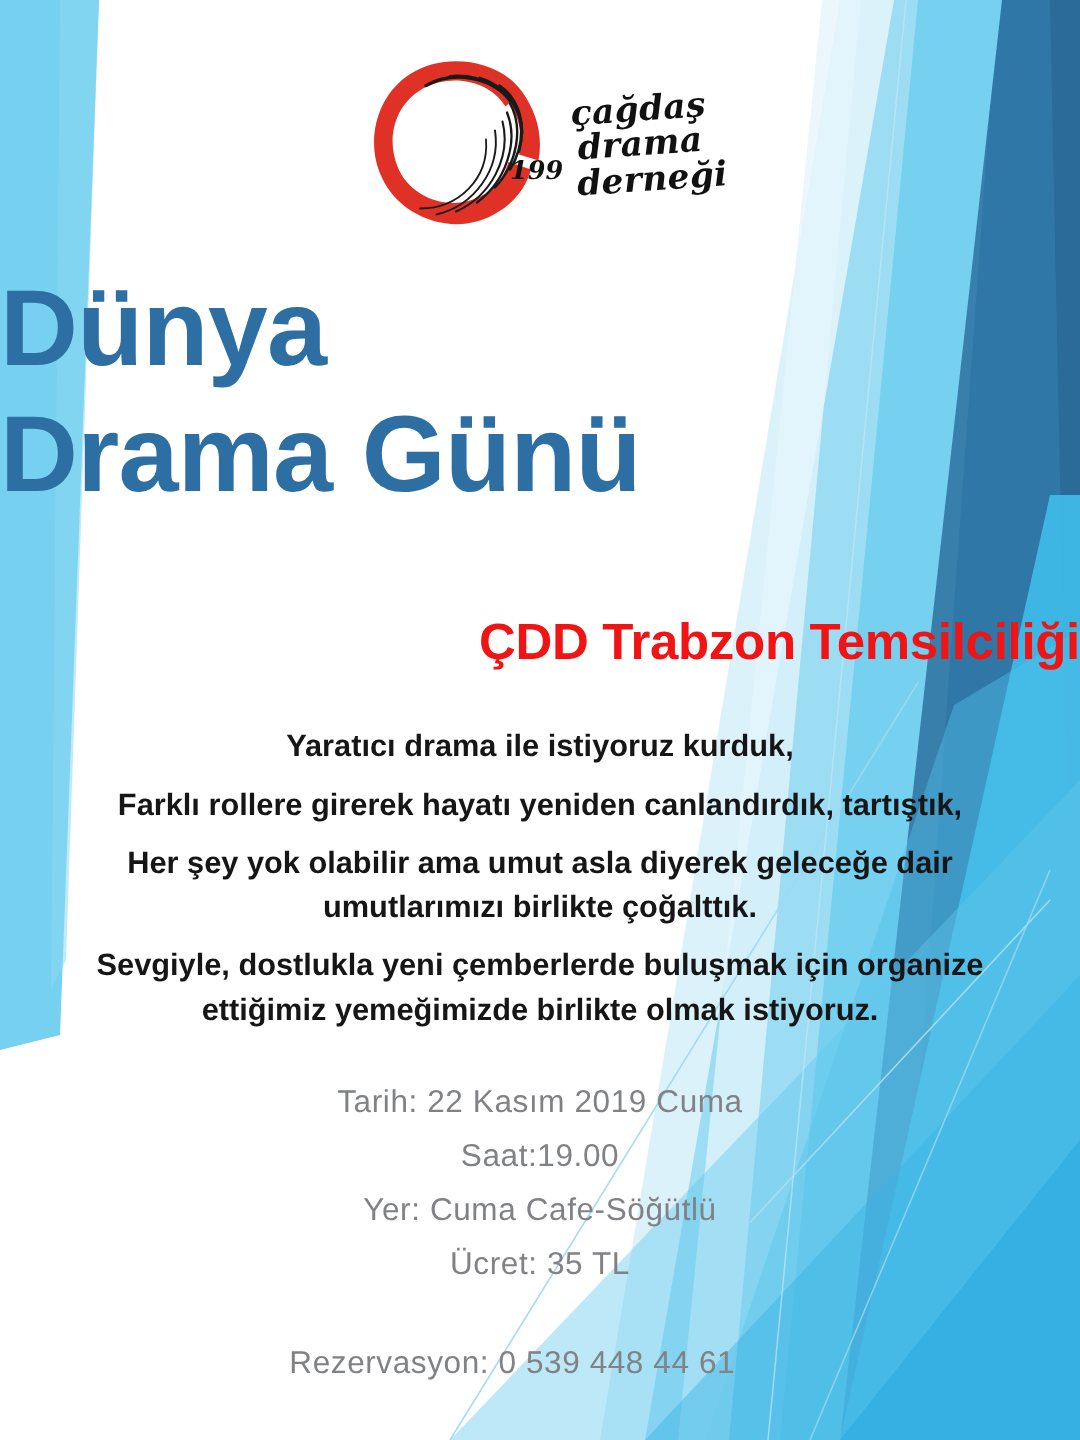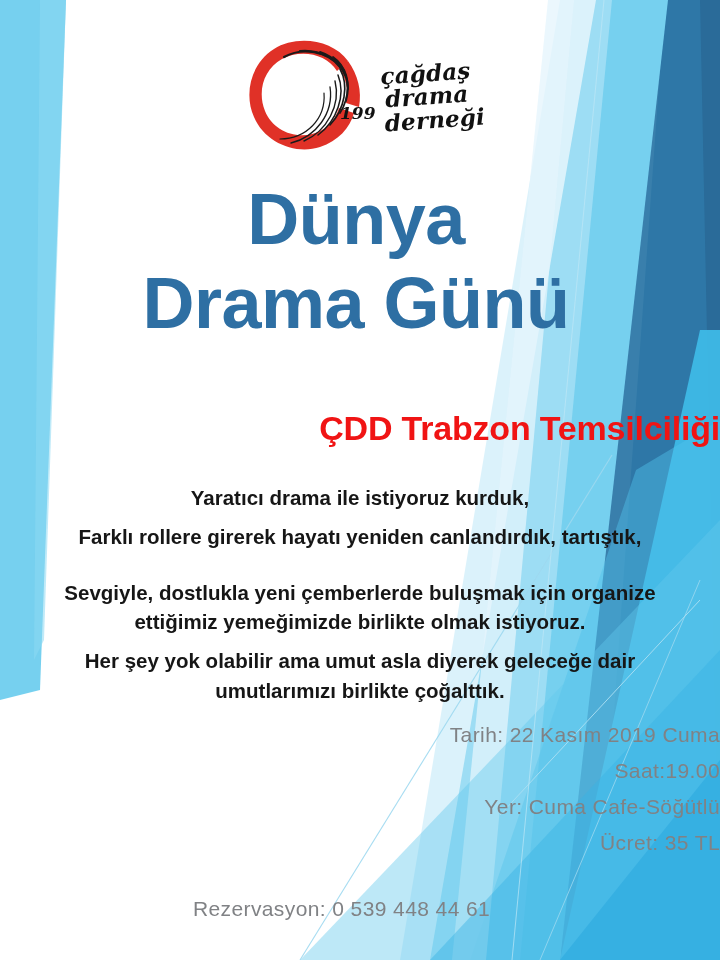--- a/index.html
+++ b/index.html
@@ -71,7 +71,6 @@
     top: 178px;
     left: 0;
     width: 712px;
-    text-align: center;
     color: #2E6FA3;
     font-size: 72px;
     font-weight: 700;

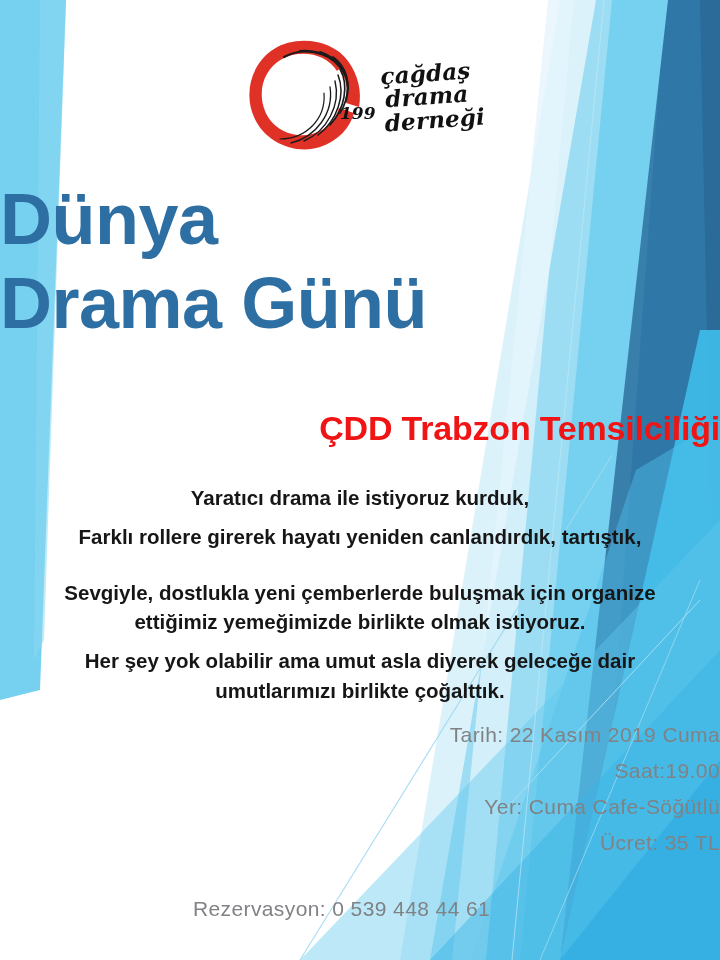--- a/index.html
+++ b/index.html
@@ -105,7 +105,7 @@
     line-height: 1.42;
   }
   .body-copy p { margin: 0 0 10px 0; }
-  .body-copy p.tight { margin-bottom: 27px; }
+  .body-copy p.tight { margin-bottom: 10px; }
   .body-copy p:last-child { margin-bottom: 0; }
 
   

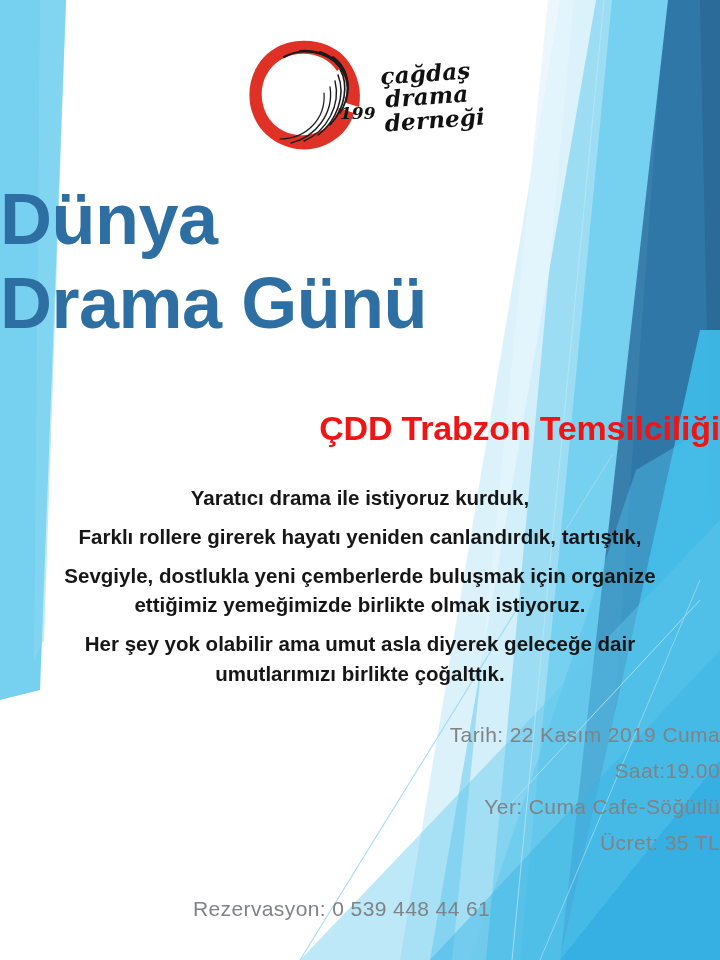--- a/index.html
+++ b/index.html
@@ -224,8 +224,8 @@
     <div class="body-copy">
       <p>Yaratıcı drama ile istiyoruz kurduk,</p>
       <p class="tight">Farklı rollere girerek hayatı yeniden canlandırdık, tartıştık,</p>
+      <p>Her şey yok olabilir ama umut asla diyerek geleceğe dair umutlarımızı birlikte çoğalttık.</p>
       <p>Sevgiyle, dostlukla yeni çemberlerde buluşmak için organize ettiğimiz yemeğimizde birlikte olmak istiyoruz.</p>
-      <p>Her şey yok olabilir ama umut asla diyerek geleceğe dair umutlarımızı birlikte çoğalttık.</p>
     </div>
 
     <div class="details">

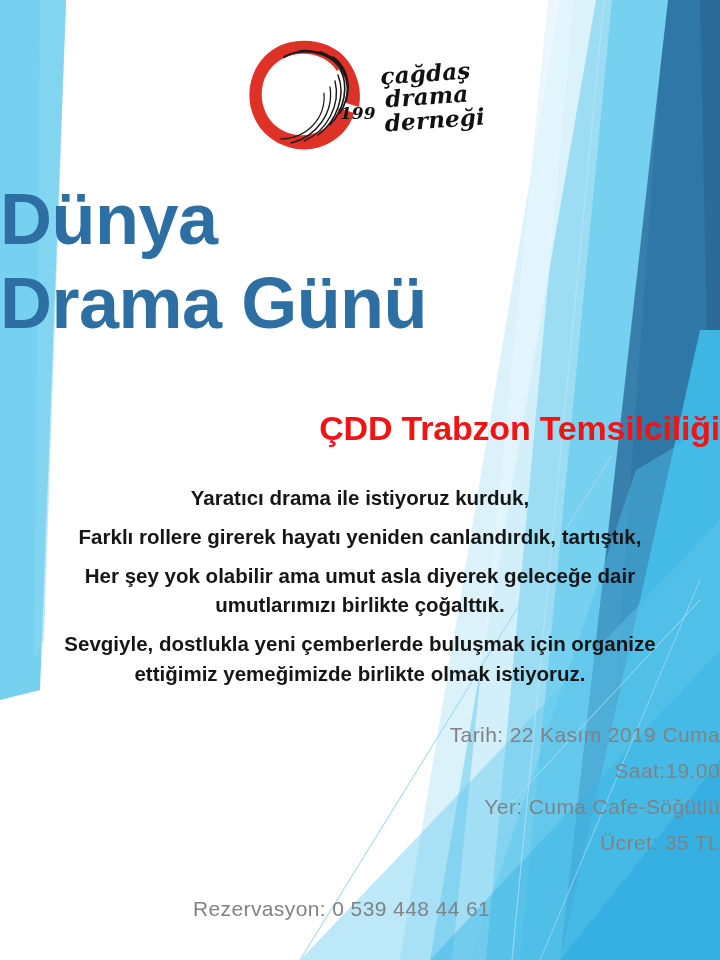--- a/index.html
+++ b/index.html
@@ -114,7 +114,7 @@
     top: 717px;
     left: 0;
     width: 720px;
-    text-align: right;
+    text-align: center;
     color: #808285;
     font-size: 21px;
     font-weight: 400;

